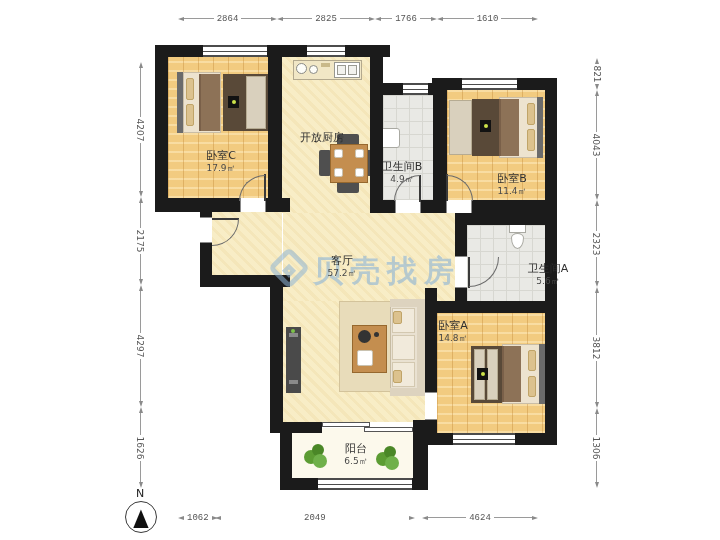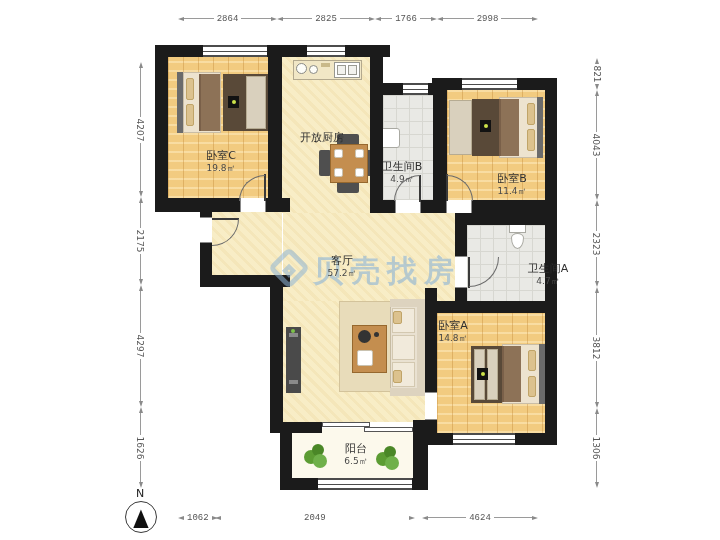--- a/index.html
+++ b/index.html
@@ -290,7 +290,7 @@
   <div class="dim-h" style="left:437px;top:12px;width:101px;">
     <span class="ar ar-l"></span>
       <span class="dline-h"></span>
-    <span class="dlbl">2998</span>
+    <span class="dlbl">1610</span>
     <span class="dline-h"></span>
       <span class="ar ar-r"></span>
   </div>

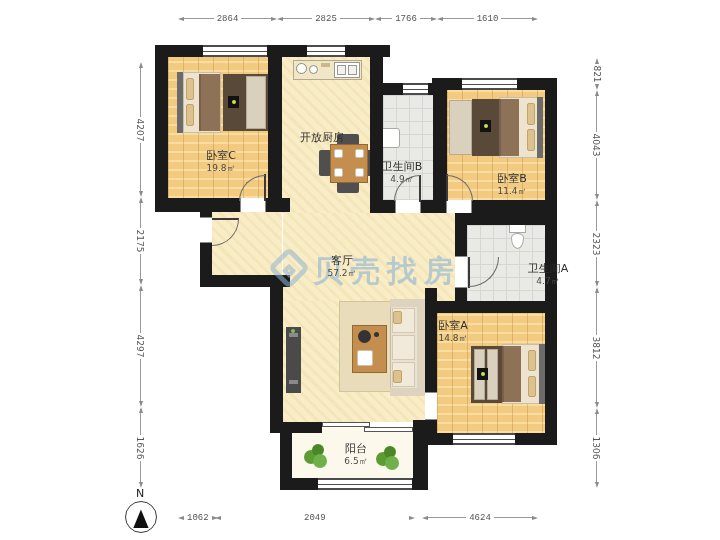--- a/index.html
+++ b/index.html
@@ -236,7 +236,7 @@
 
   <div class="rlabel" style="left:221px;top:161px;">
     <span>卧室C</span>
-    <span class="area">19.8㎡</span>
+    <span class="area">17.9㎡</span>
   </div>
   <div class="rlabel" style="left:322px;top:138px;">
     <span>开放厨房</span>

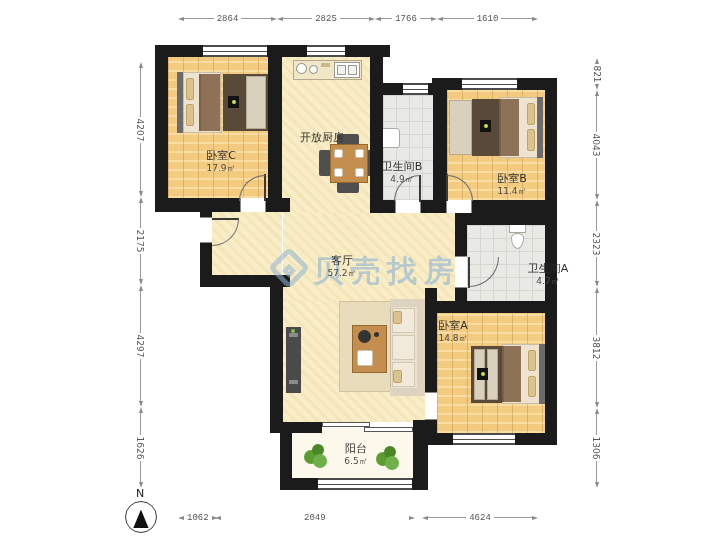--- a/index.html
+++ b/index.html
@@ -255,7 +255,7 @@
   </div>
   <div class="rlabel" style="left:516px;top:274px;margin-left:32px;">
     <span>卫生间A</span>
-    <span class="area">4.7㎡</span>
+    <span class="area">5.6㎡</span>
   </div>
   <div class="rlabel" style="left:453px;top:331px;">
     <span>卧室A</span>

